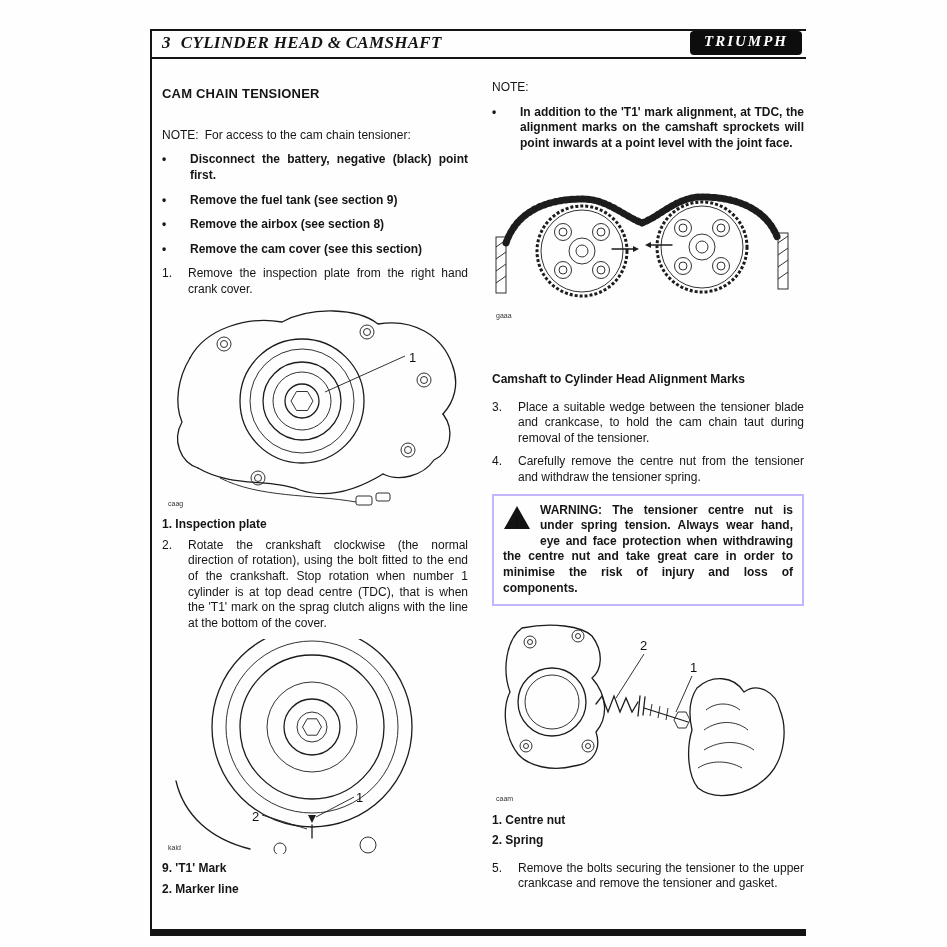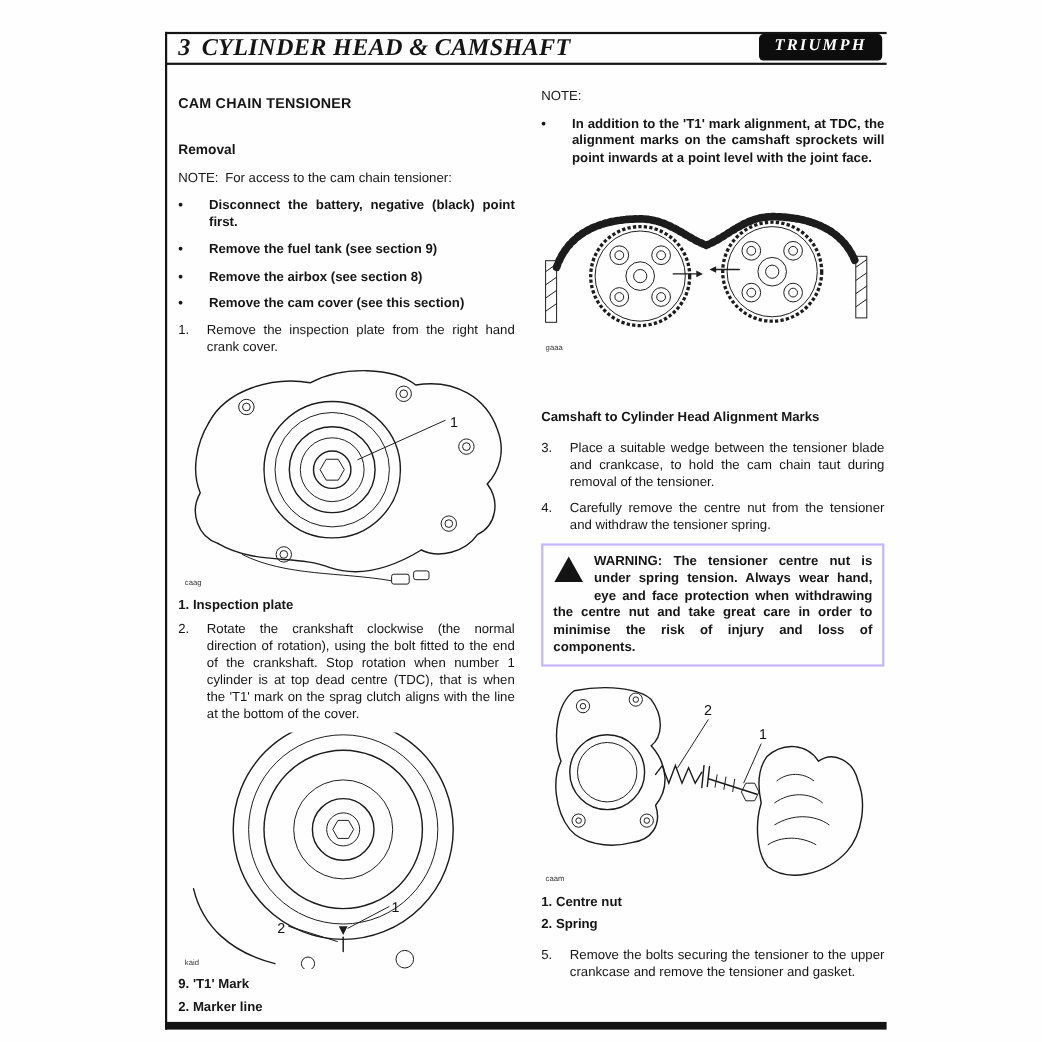--- a/index.html
+++ b/index.html
@@ -17,7 +17,7 @@
   .header{position:absolute;left:162px;top:32px;width:640px;height:22px;
     display:flex;align-items:center;justify-content:space-between;}
   .header-title{font-family:"Liberation Serif",serif;font-style:italic;font-weight:bold;
-    font-size:22px;letter-spacing:.3px;}
+    font-size:17px;letter-spacing:.3px;}
   .header-title .sec{margin-right:10px;}
   .brand-badge{background:#0d0d0d;color:#fff;font-family:"Liberation Serif",serif;
     font-style:italic;font-weight:bold;font-size:15px;letter-spacing:2px;

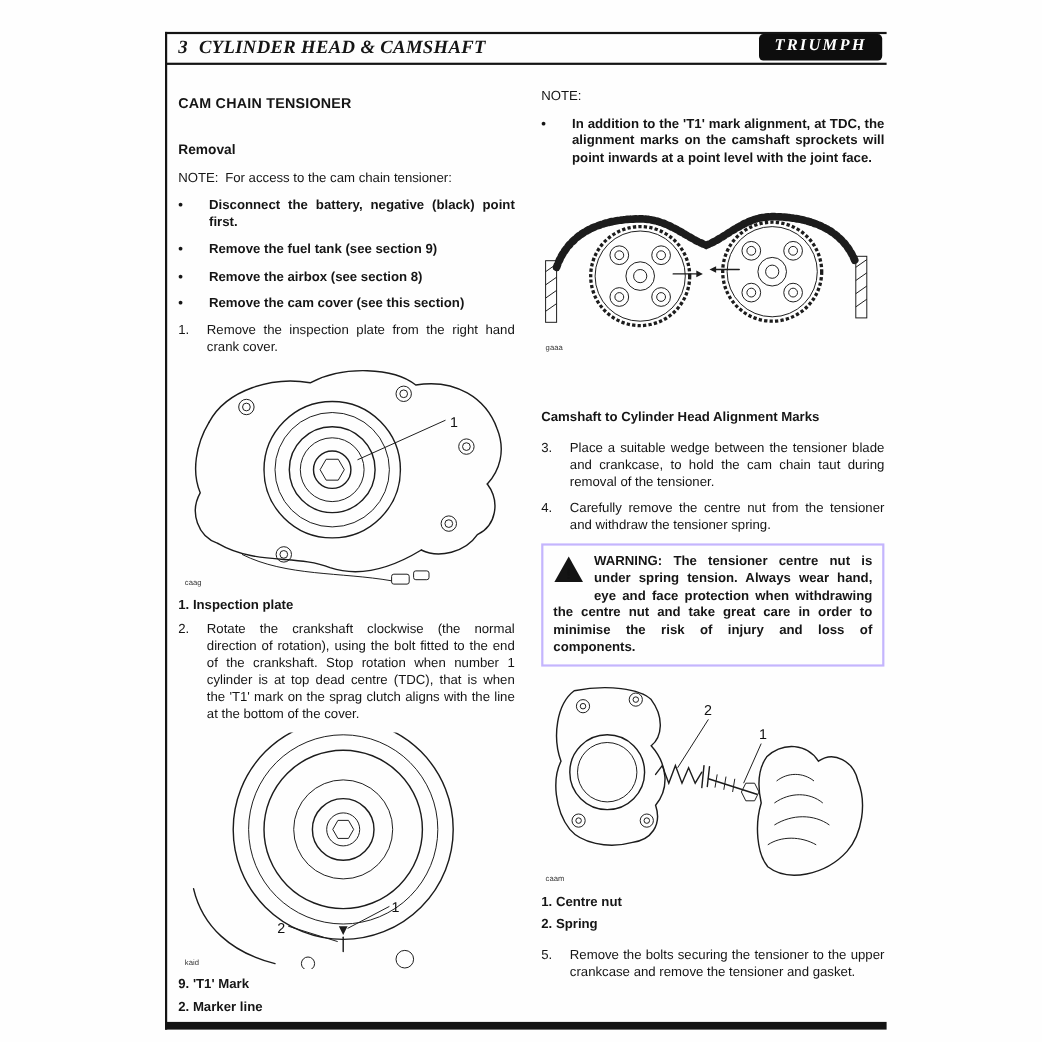--- a/index.html
+++ b/index.html
@@ -70,7 +70,6 @@
 
   <div class="col col-left">
     <div class="h1">CAM CHAIN TENSIONER</div>
-    <div class="h2">Removal</div>
     <div class="note-line">
       <span class="lbl">NOTE:</span><span>For access to the cam chain tensioner:</span>
     </div>

